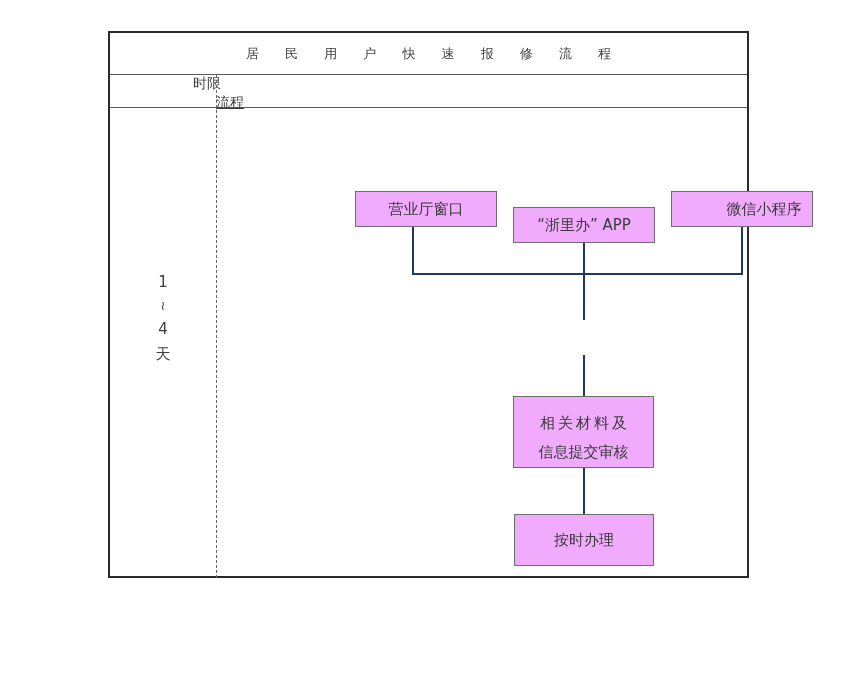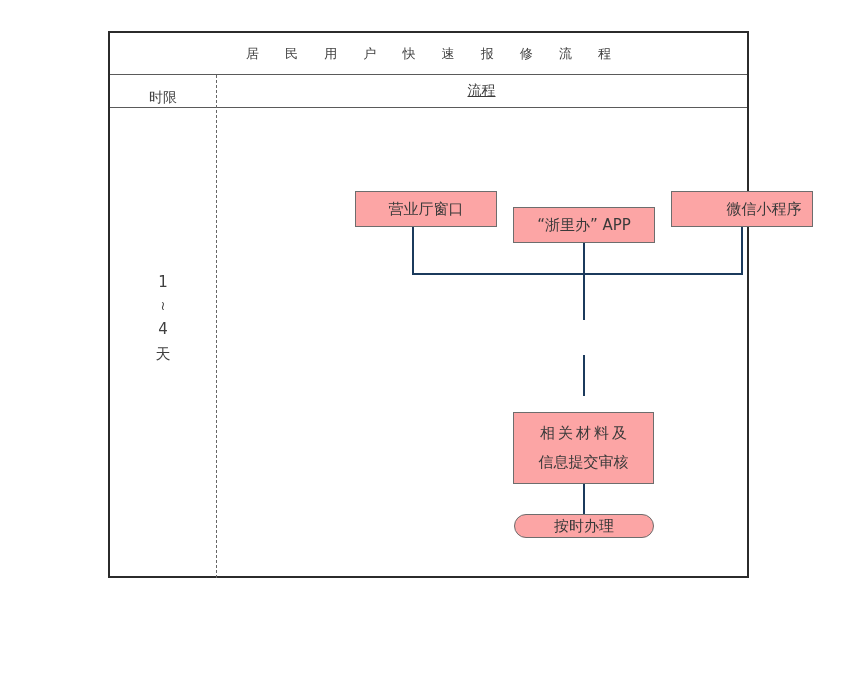--- a/index.html
+++ b/index.html
@@ -66,8 +66,9 @@
     width: 106px;
     height: 100%;
     display: flex;
-    align-items: flex-end;
-    justify-content: center;
+    align-items: flex-start;
+    justify-content: center;
+    padding-left: 44px;
   }
   #header-flow-cell {
     position: absolute;

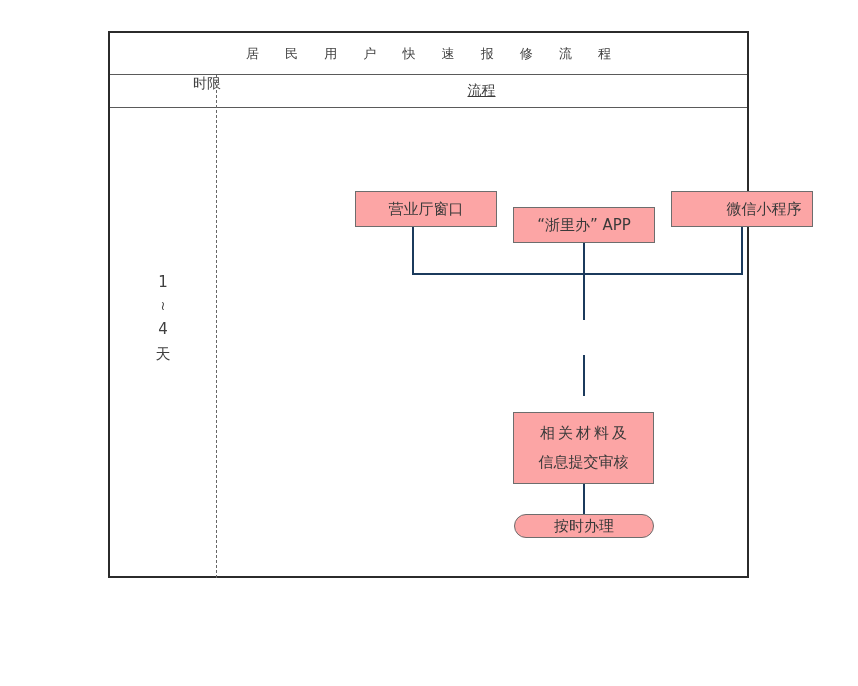--- a/index.html
+++ b/index.html
@@ -73,12 +73,11 @@
   #header-flow-cell {
     position: absolute;
     left: 106px;
-    top: 0;
+    top: 12px;
     right: 0;
     height: 100%;
     display: flex;
     align-items: center;
-    justify-content: center;
     text-decoration: underline;
   }
   .header-label {

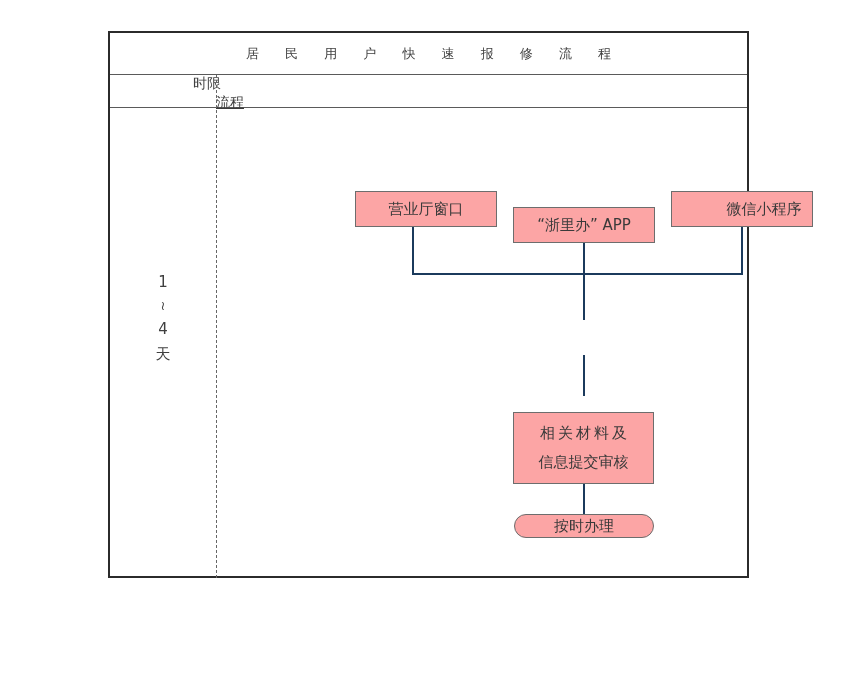--- a/index.html
+++ b/index.html
@@ -143,7 +143,7 @@
   .flow-node {
     position: absolute;
     border: 1px solid #6d6d6d;
-    background: #fca5a5;
+    background: #f0abfc;
     box-sizing: border-box;
     display: flex;
     flex-direction: column;

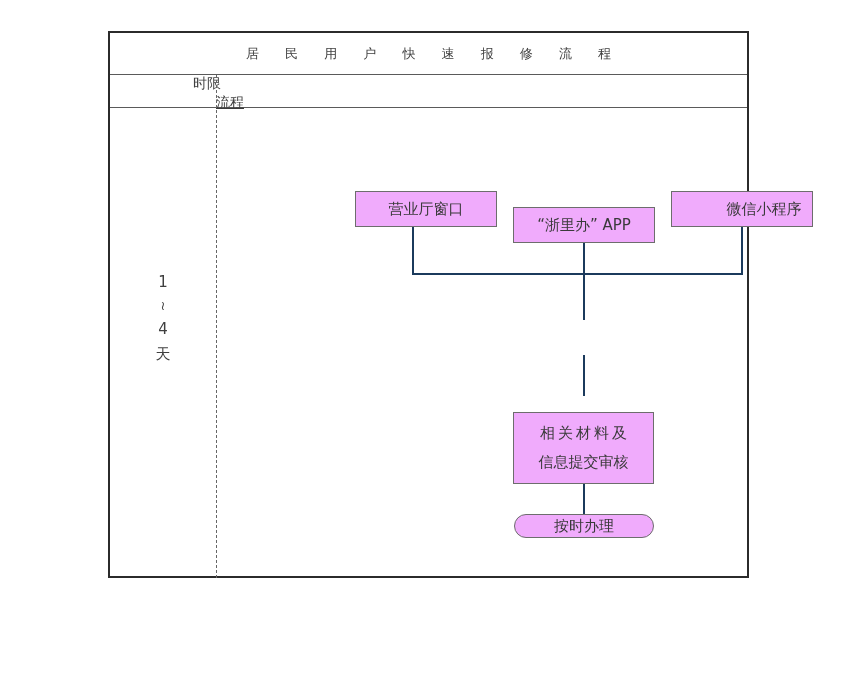--- a/index.html
+++ b/index.html
@@ -182,10 +182,11 @@
   }
   #node-submit-materials {
     left: 297px;
-    top: 304px;
+    top: 288px;
     width: 141px;
     height: 72px;
     line-height: 29px;
+    justify-content: flex-end;
   }
   #node-on-time-handling {
     left: 298px;

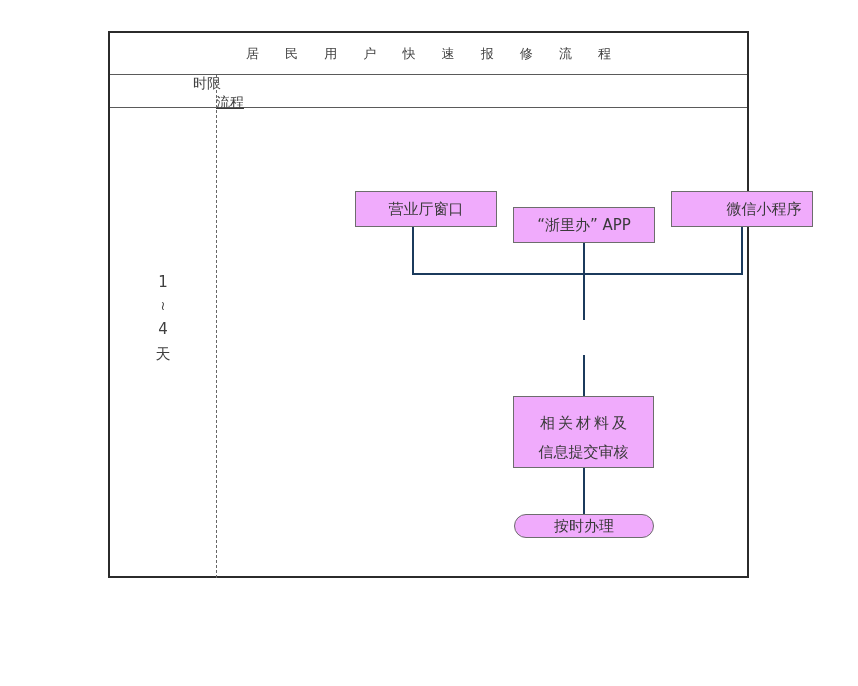--- a/index.html
+++ b/index.html
@@ -192,8 +192,7 @@
     left: 298px;
     top: 406px;
     width: 140px;
-    height: 24px;
-    border-radius: 14px;
+    height: 52px;
   }
   .node-line-spaced {
     letter-spacing: 3px;

